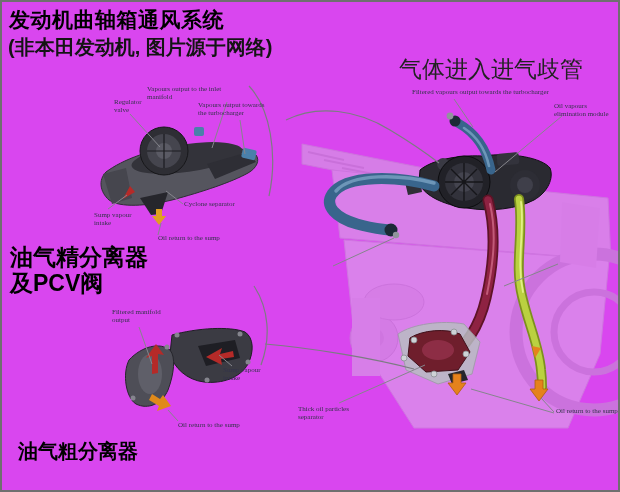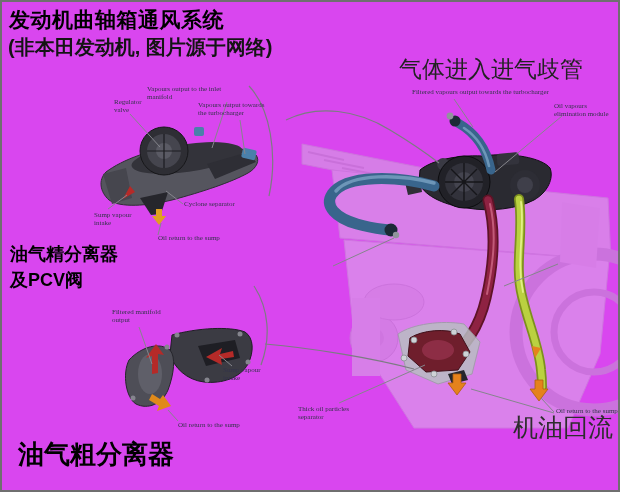--- a/index.html
+++ b/index.html
@@ -12,7 +12,7 @@
   .txt{position:absolute;z-index:2;}
   .title{left:7px;top:4px;font-size:21px;font-weight:700;color:#000;letter-spacing:.5px;}
   .subtitle{left:6px;top:32px;font-size:20px;font-weight:700;color:#141414;}
-  .cap{font-weight:700;color:#000;font-size:18px;line-height:1.1;}
+  .cap{font-weight:700;color:#000;font-size:23px;line-height:1.1;}
   .cap1{left:8px;top:243px;}
   .cap2{left:8px;top:269px;}
   .cap3{left:16px;top:438px;font-size:26px;}

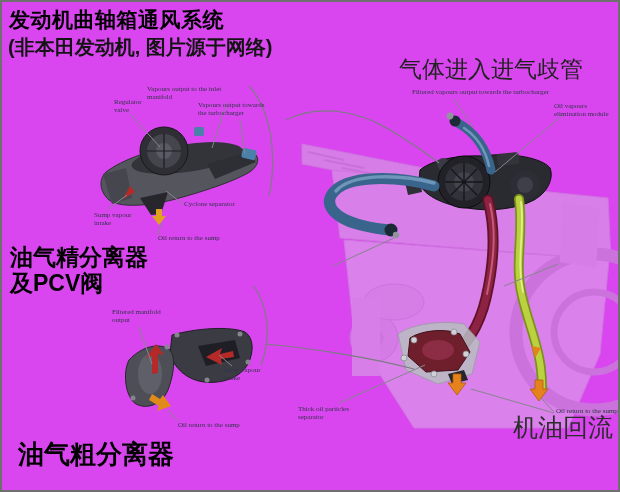--- a/index.html
+++ b/index.html
@@ -198,7 +198,6 @@
   <div class="tiny t-oil2">Oil return to the sump</div>
 
   <div class="txt cn cn-intake">气体进入进气歧管</div>
-  <div class="txt cn cn-oil">机油回流</div>
 
   <div class="tiny t-fturbo">Filtered vapours output towards the turbocharger</div>
   <div class="tiny t-elim">Oil vapours elimination module</div>

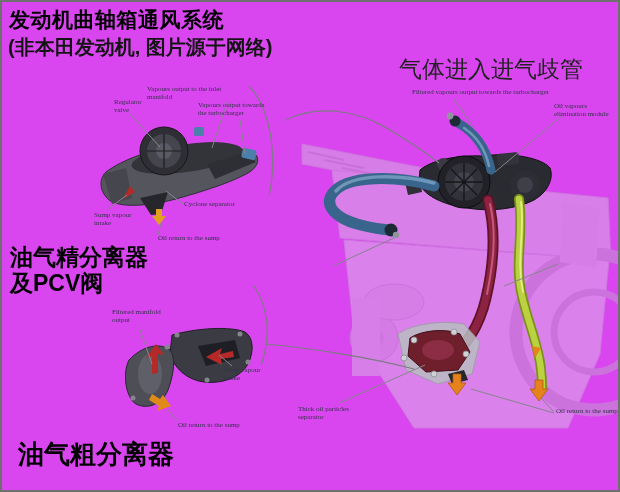--- a/index.html
+++ b/index.html
@@ -15,7 +15,7 @@
   .cap{font-weight:700;color:#000;font-size:23px;line-height:1.1;}
   .cap1{left:8px;top:243px;}
   .cap2{left:8px;top:269px;}
-  .cap3{left:16px;top:438px;font-size:26px;}
+  .cap3{left:16px;top:438px;font-size:20px;}
   .cn{font-weight:400;color:#222;font-size:23px;line-height:1.1;}
   .cn-intake{left:397px;top:55px;}
   .cn-turbo1{left:283px;top:257px;}

